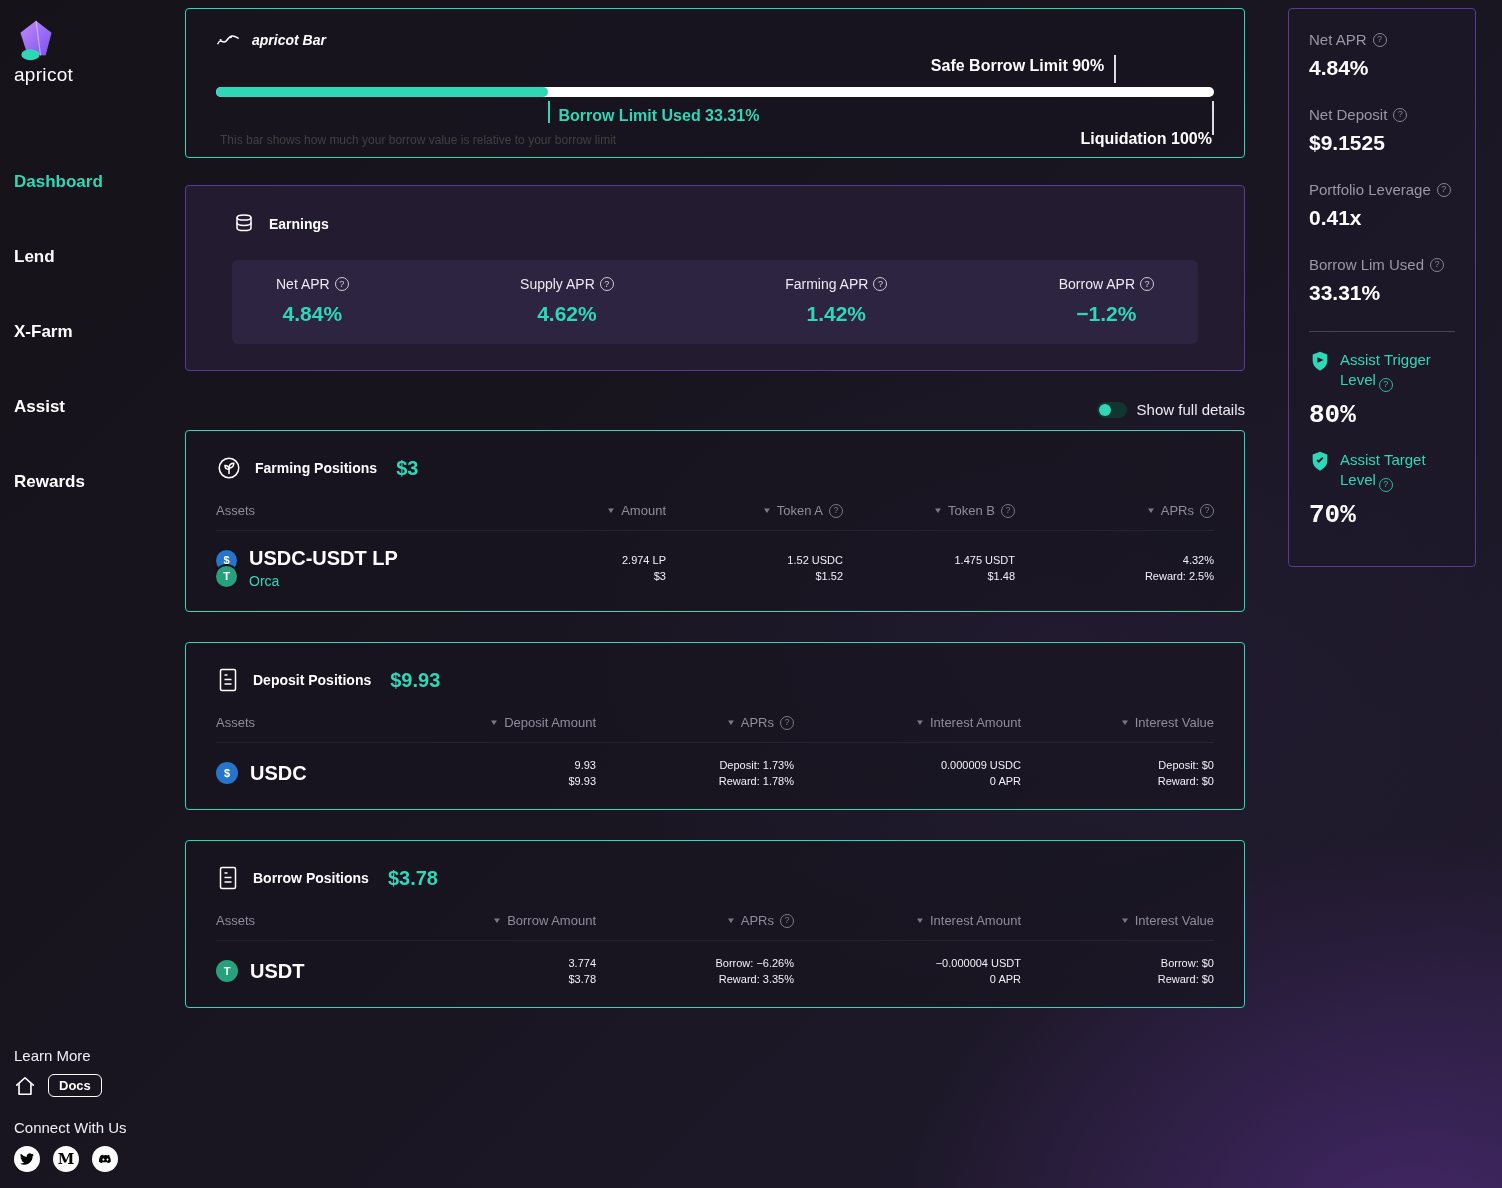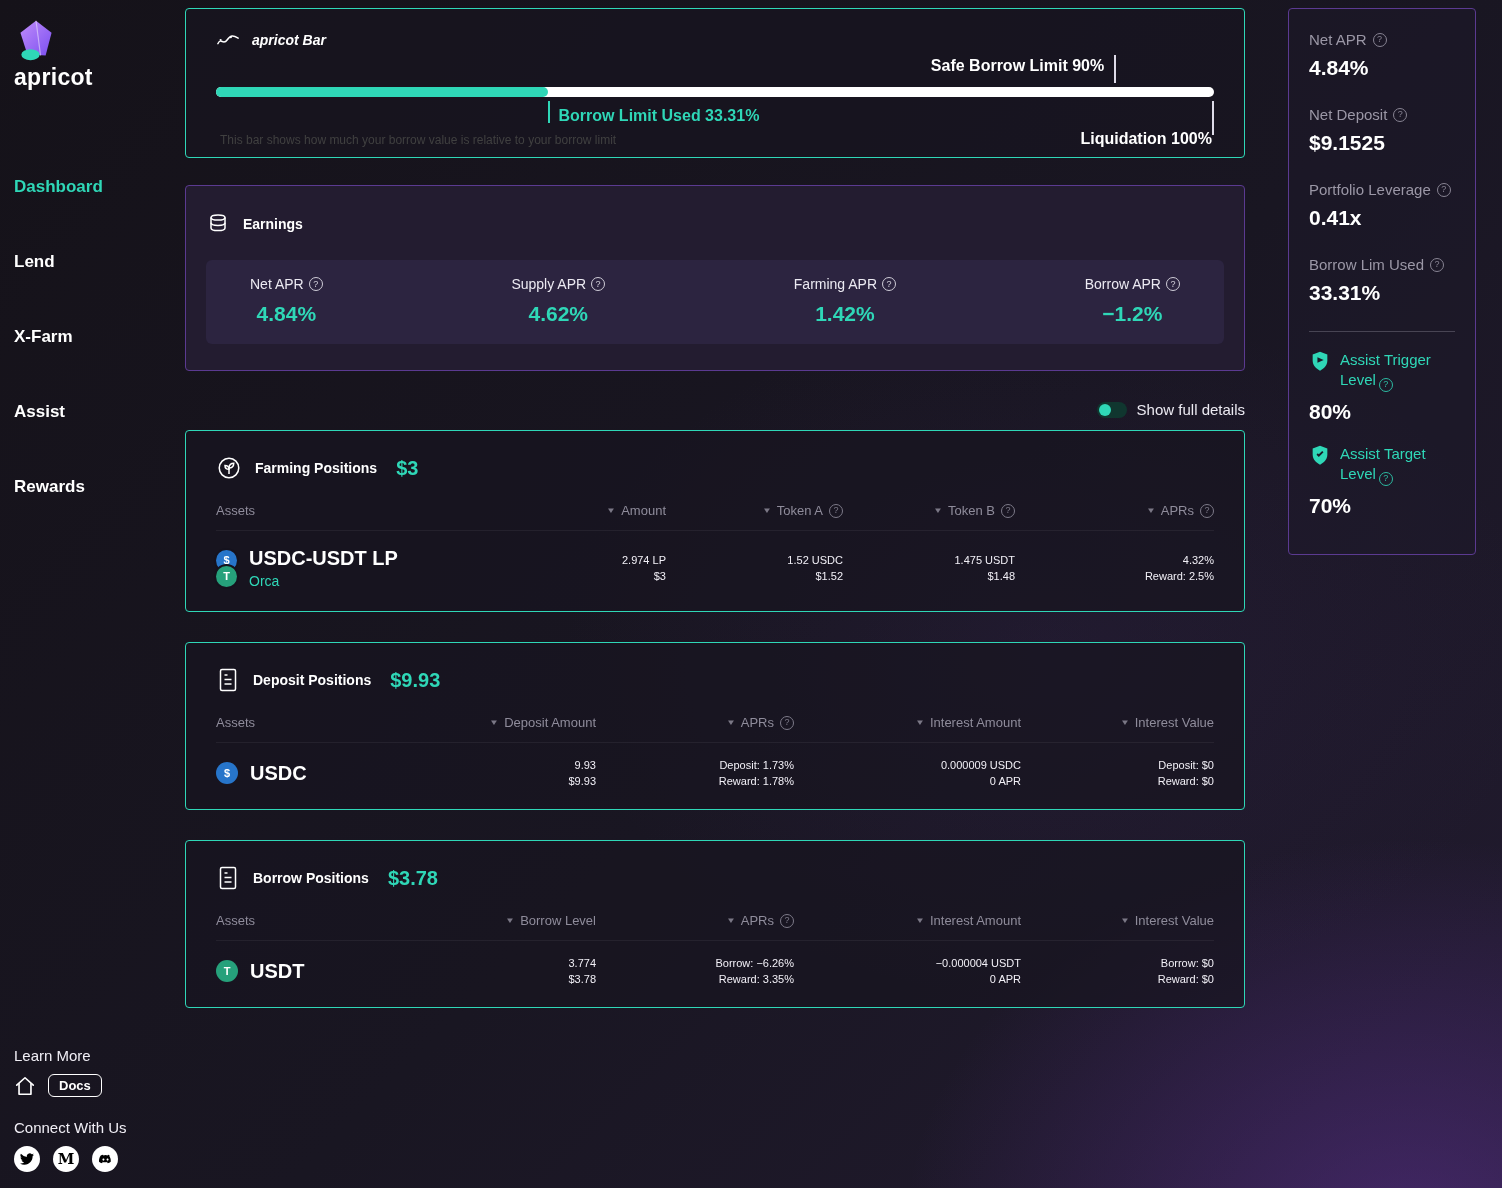--- a/index.html
+++ b/index.html
@@ -23,7 +23,7 @@
   
   .sidebar{width:185px;flex:0 0 185px;padding:18px 12px 16px 14px;display:flex;flex-direction:column;}
   .brand{display:flex;flex-direction:column;gap:2px;cursor:pointer;}
-  .brand-name{font-size:23px;font-weight:700;letter-spacing:.3px;}
+  .brand-name{font-size:19px;font-weight:400;letter-spacing:.3px;}
   .nav{margin-top:86px;display:flex;flex-direction:column;gap:55px;}
   .nav-item{font-size:17px;font-weight:700;cursor:pointer;color:#fff;}
   .nav-item.active{color:var(--teal);}

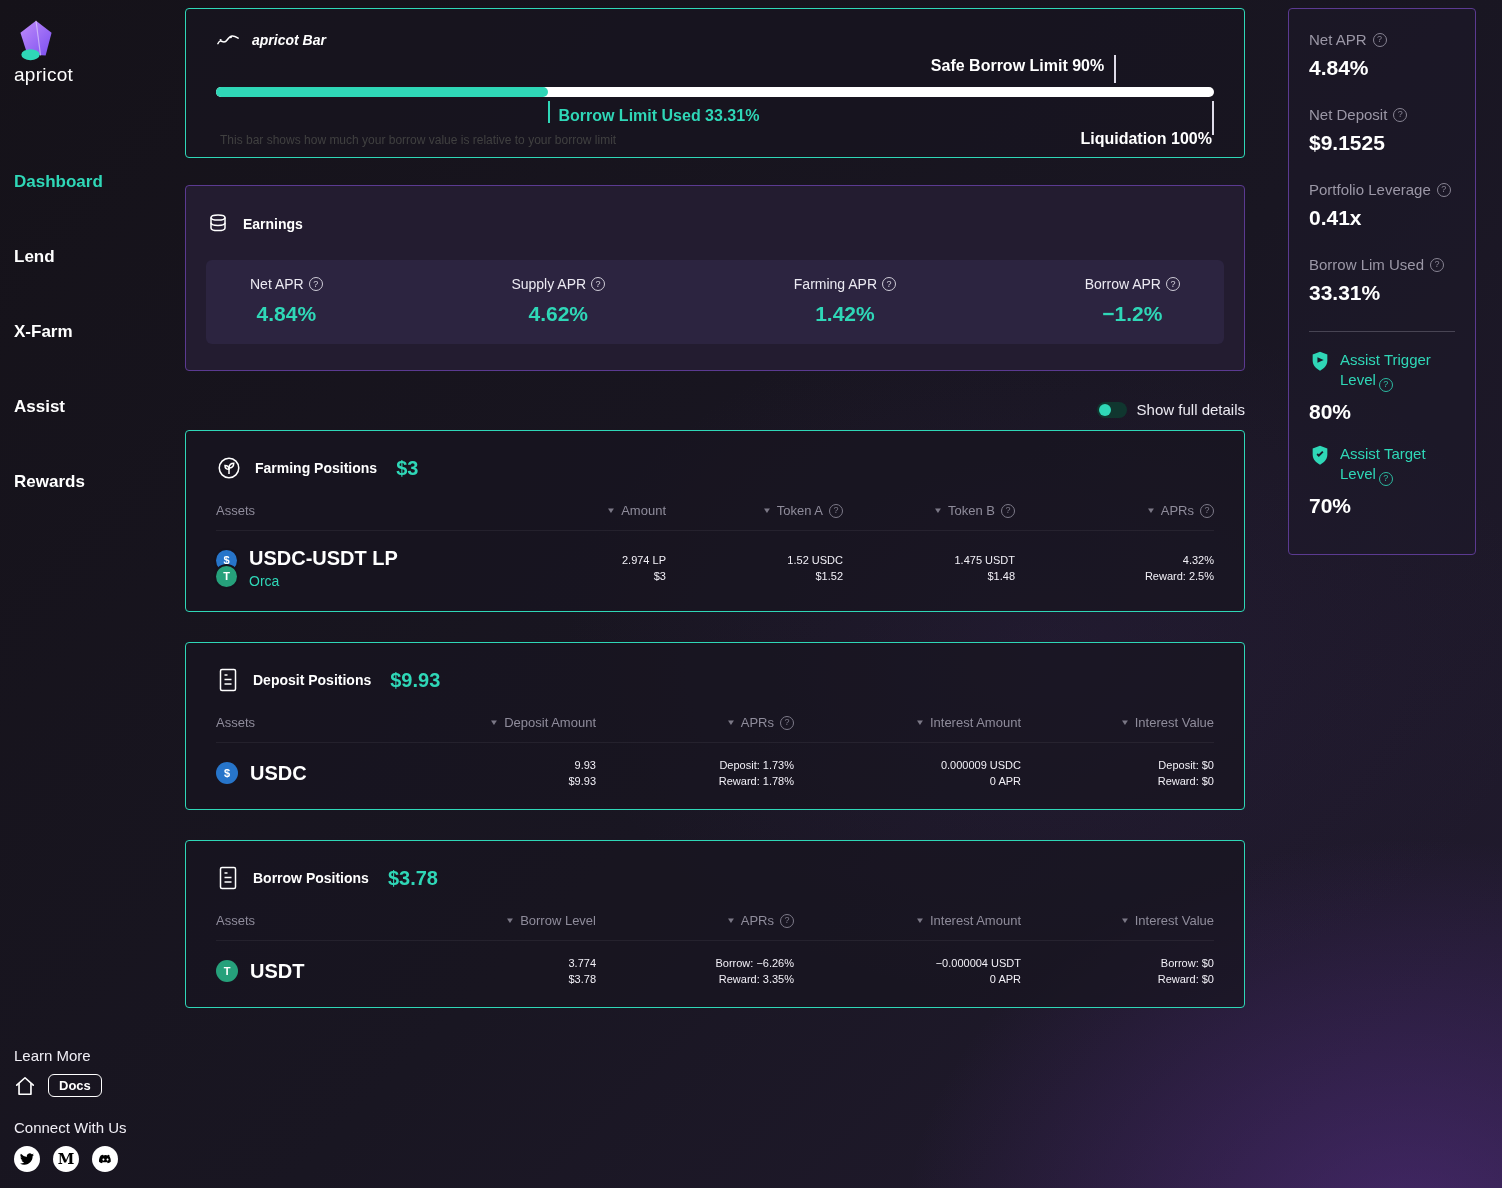--- a/index.html
+++ b/index.html
@@ -57,7 +57,7 @@
   .liq-label{position:absolute;top:75px;right:2px;font-size:16px;font-weight:600;white-space:nowrap;}
   .bar-caption{position:absolute;top:78px;left:4px;font-size:12px;color:#404040;}
   
-  .earn-card{margin-top:27px;padding:26px 20px;}
+  .earn-card{margin-top:27px;padding:26px 46px;}
   .earn-strip{margin-top:24px;background:#2c2440;border-radius:6px;padding:16px 44px 18px;display:flex;justify-content:space-between;}
   .metric{text-align:center;}
   .m-label{display:flex;align-items:center;justify-content:center;gap:5px;font-size:14px;color:#eceaf2;}

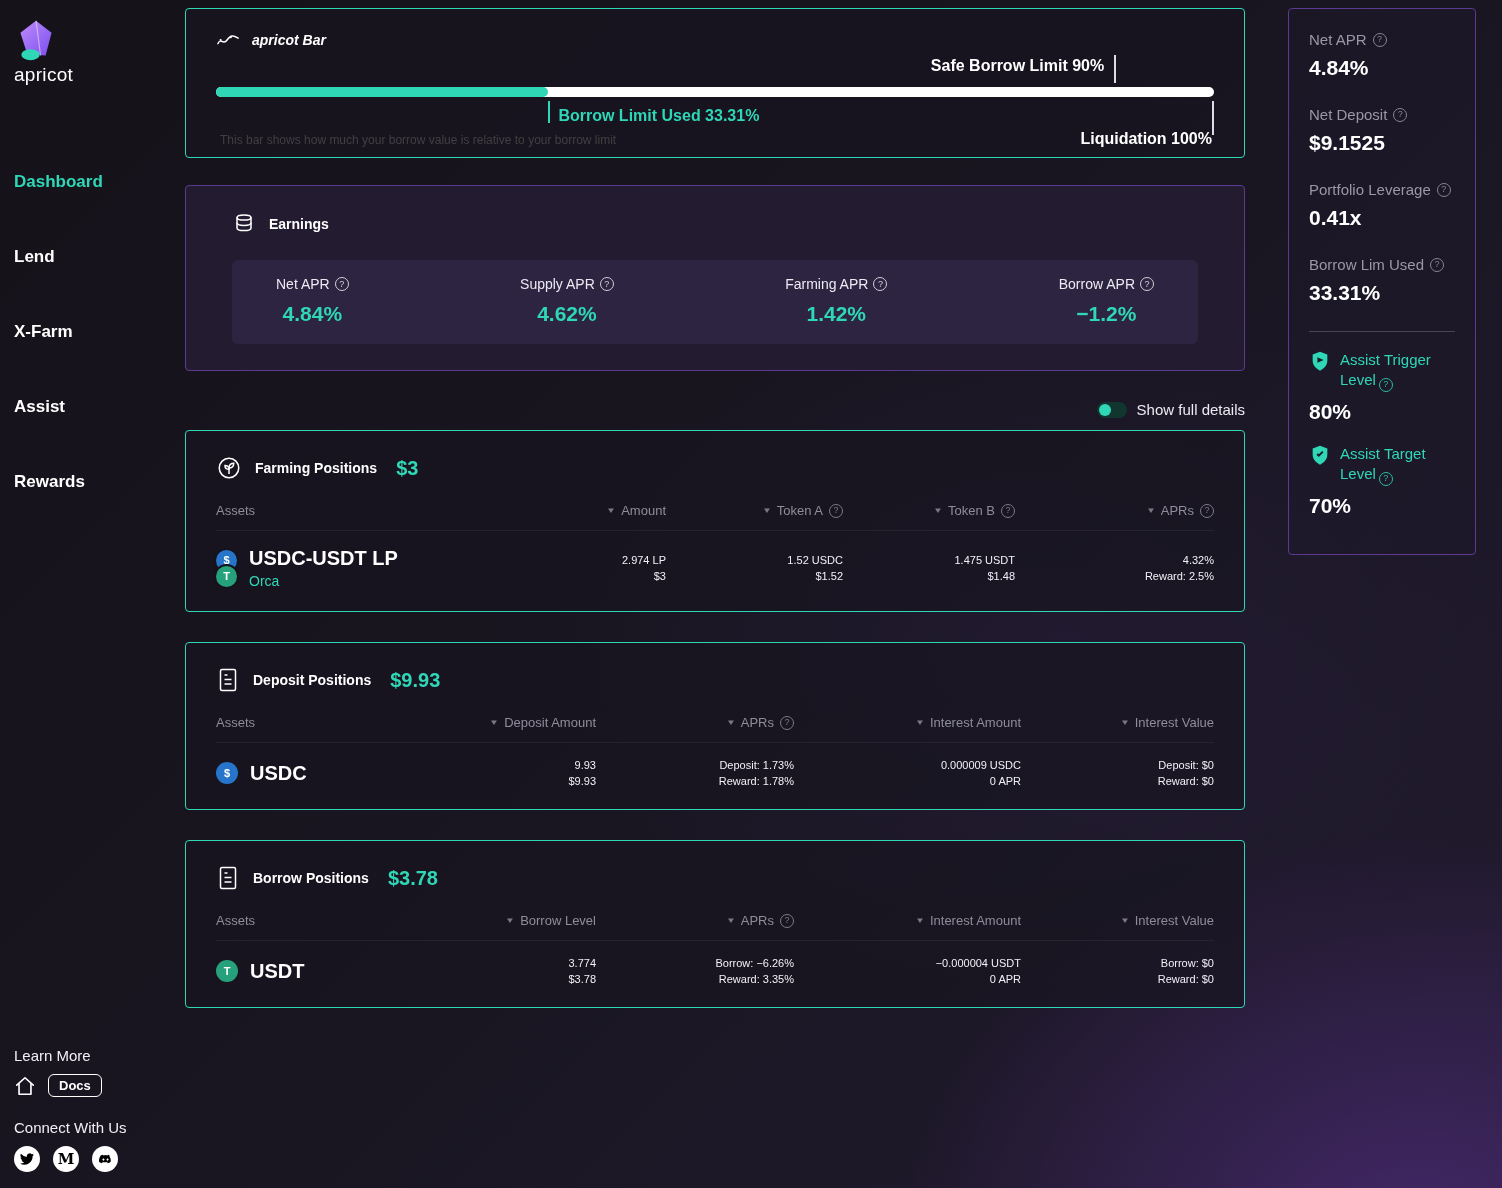--- a/index.html
+++ b/index.html
@@ -98,7 +98,7 @@
   .assist{display:flex;align-items:flex-start;gap:9px;}
   .assist-label{font-size:15px;color:var(--teal);line-height:1.35;}
   .assist-label .q{vertical-align:-2px;margin-left:3px;}
-  .assist-value{font-size:21px;font-weight:700;margin:8px 0 20px;}
+  .assist-value{font-size:26px;font-weight:700;margin:8px 0 20px;font-family:Liberation Mono, monospace;}
   svg{display:block;}
 </style>
 </head>

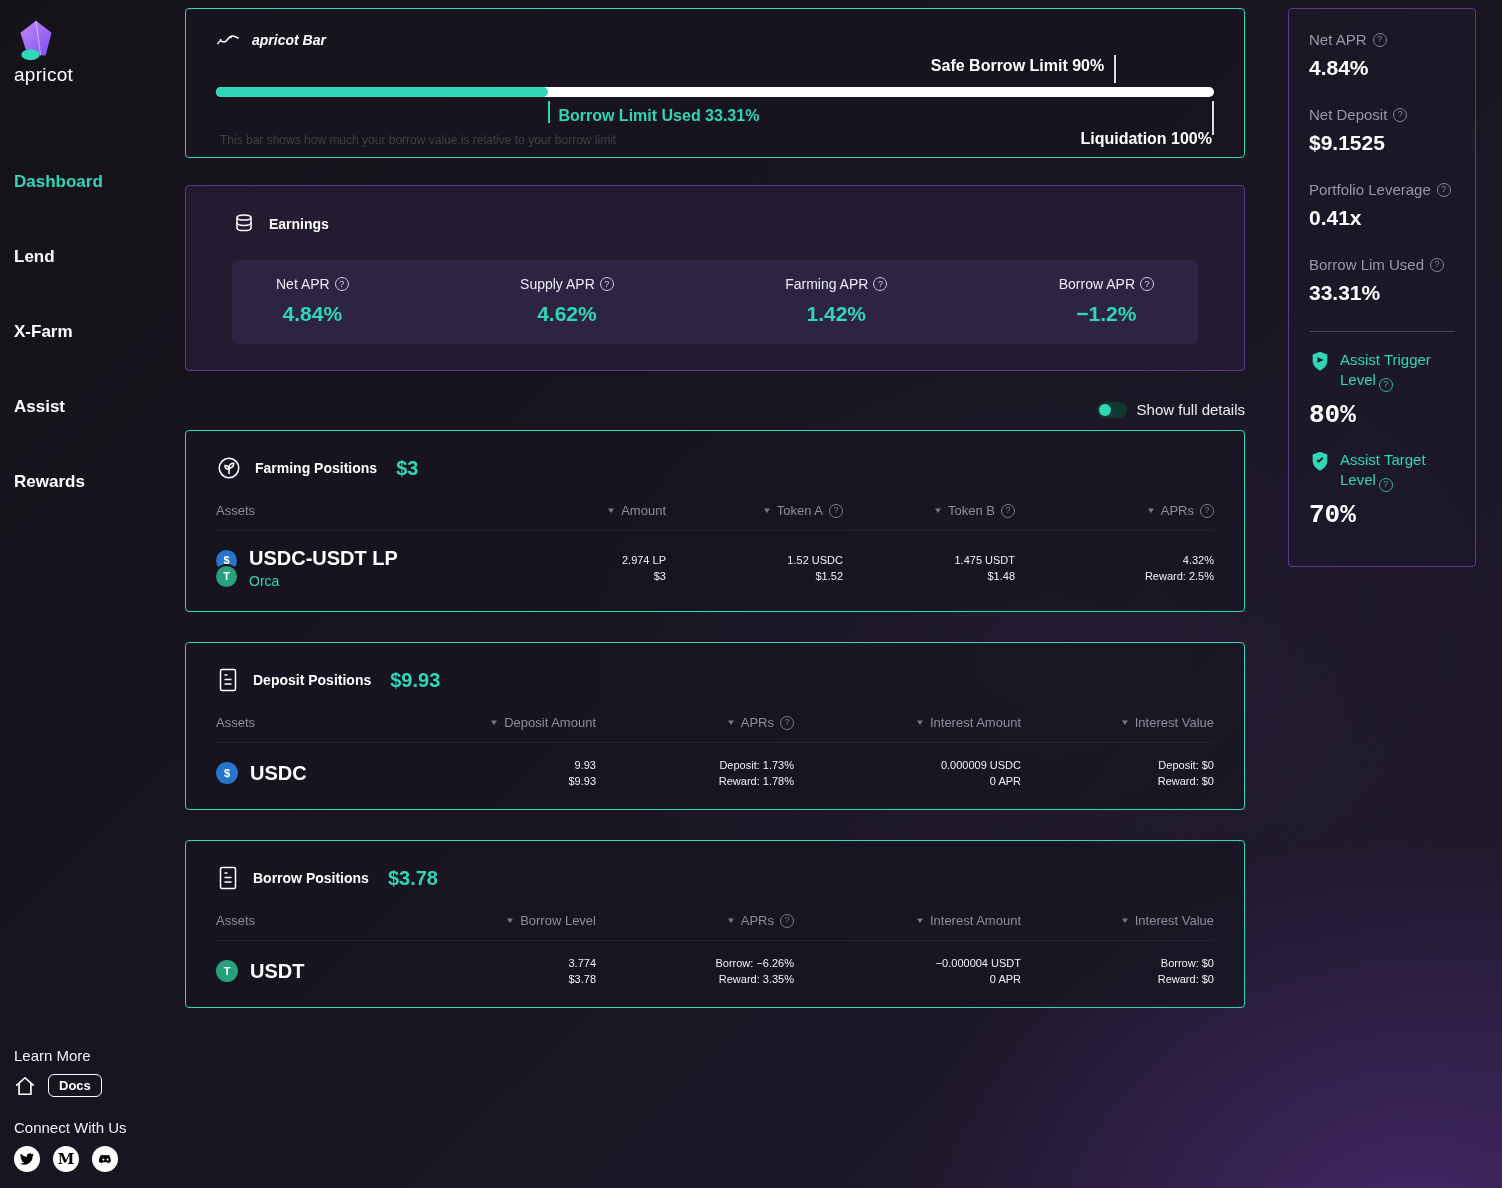--- a/index.html
+++ b/index.html
@@ -384,7 +384,7 @@
           </div>
         <div class="h">
             <span class="sort">▼</span>
-            <span>Borrow Level</span>
+            <span>Borrow Amount</span>
           </div>
         <div class="h">
             <span class="sort">▼</span>

